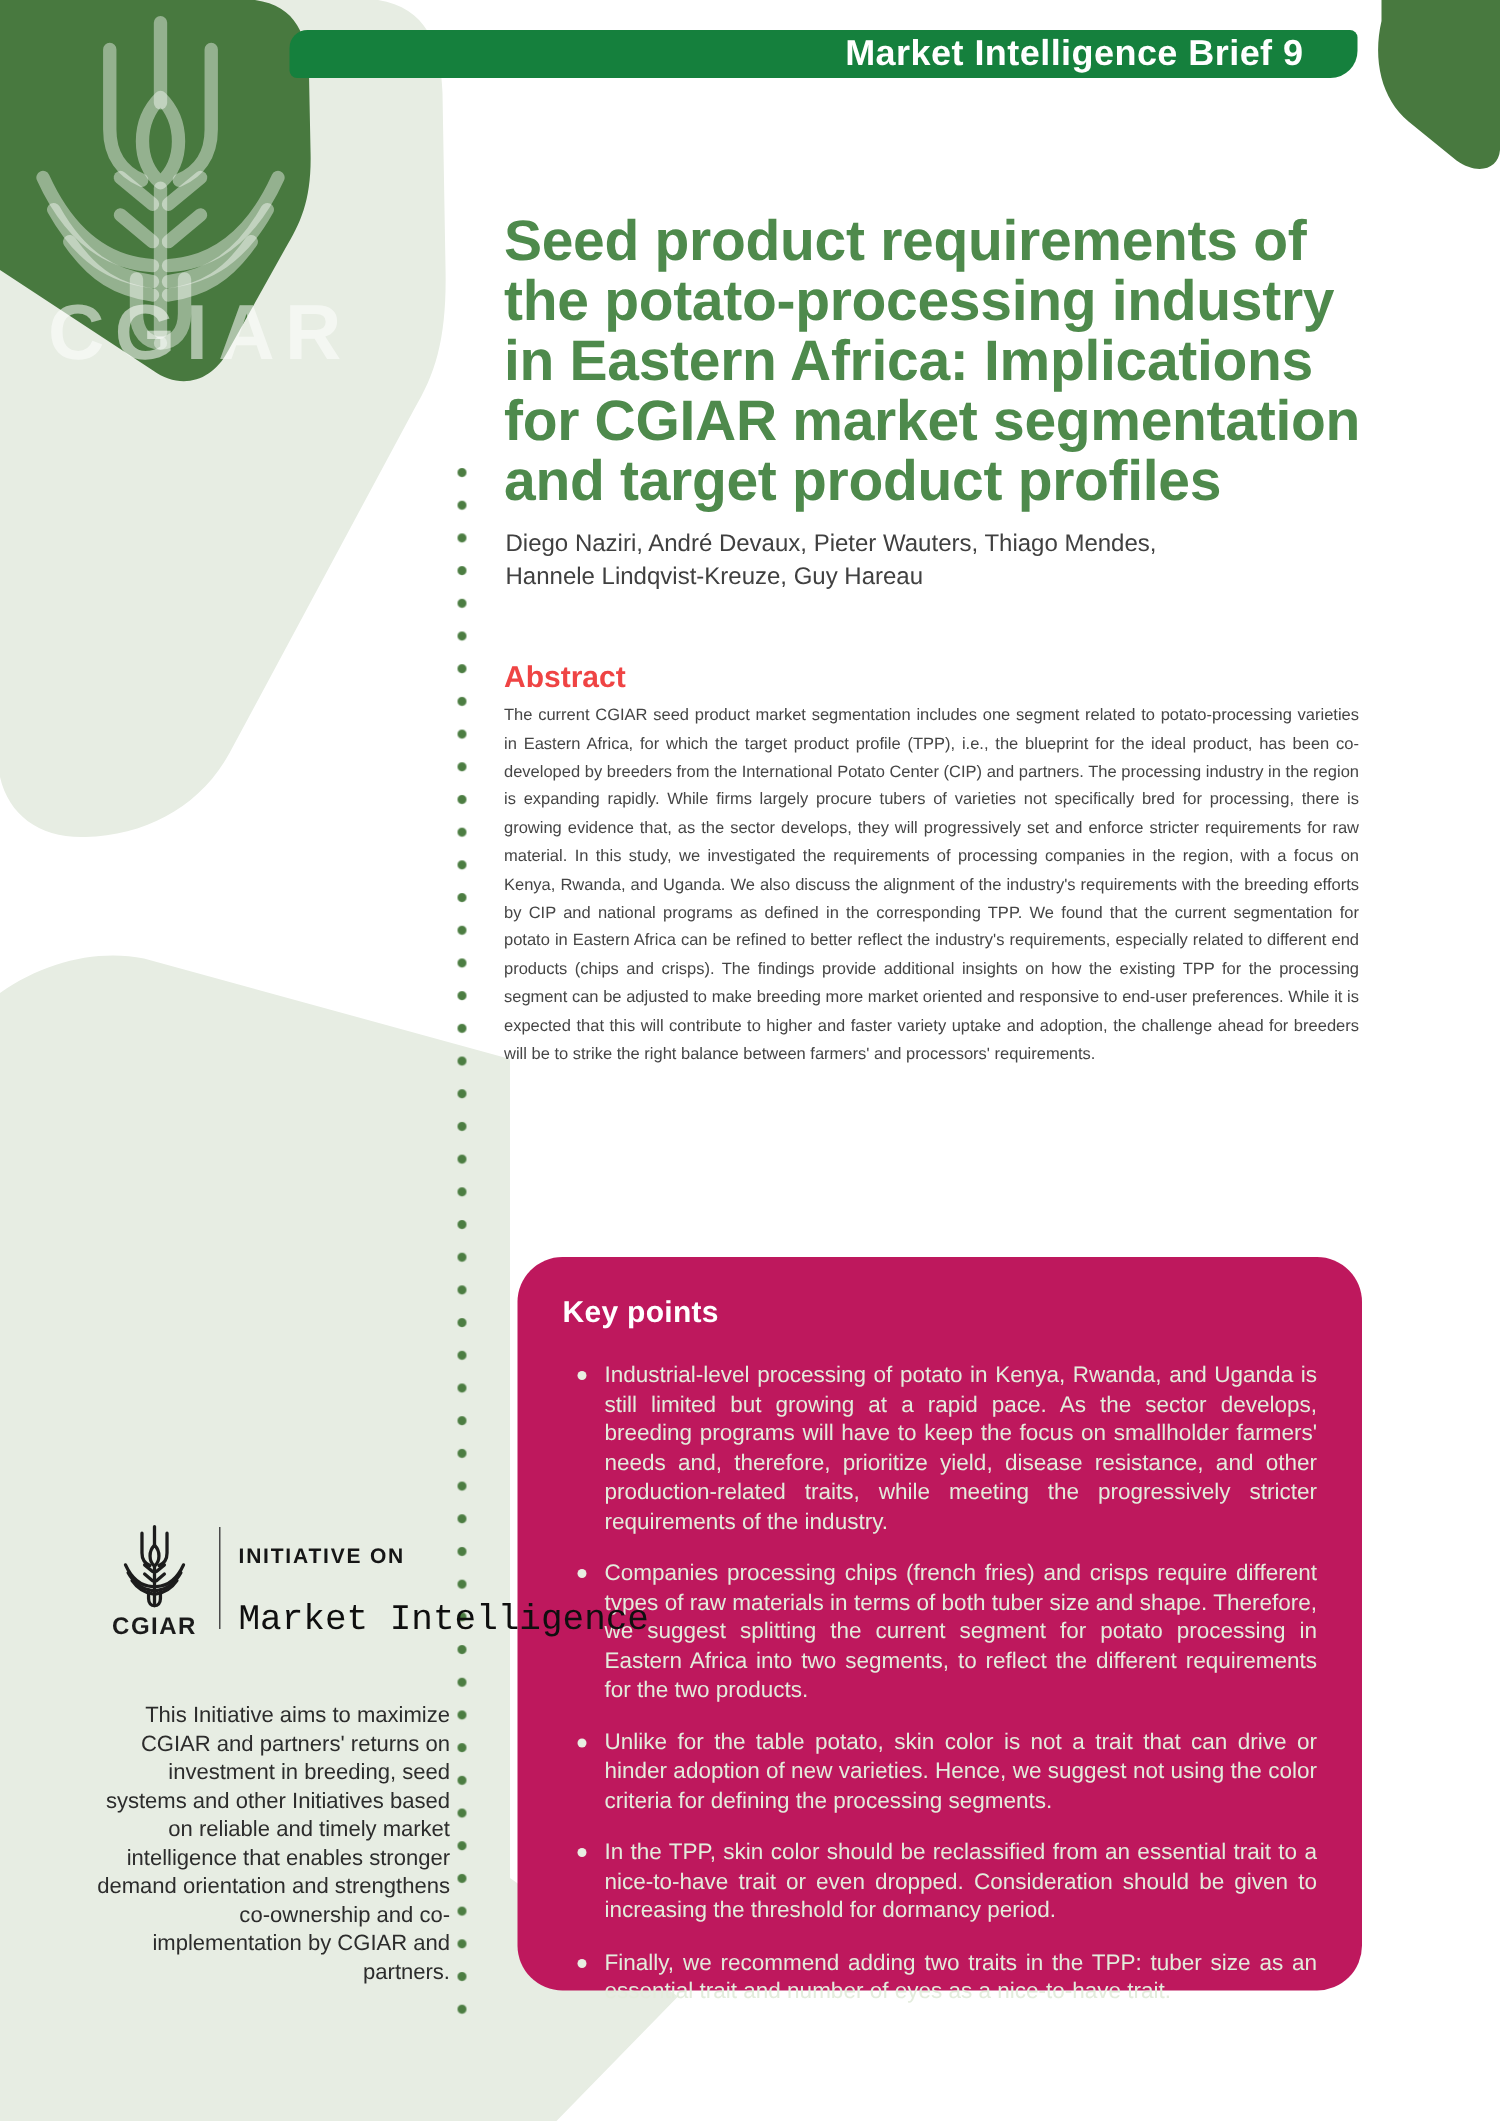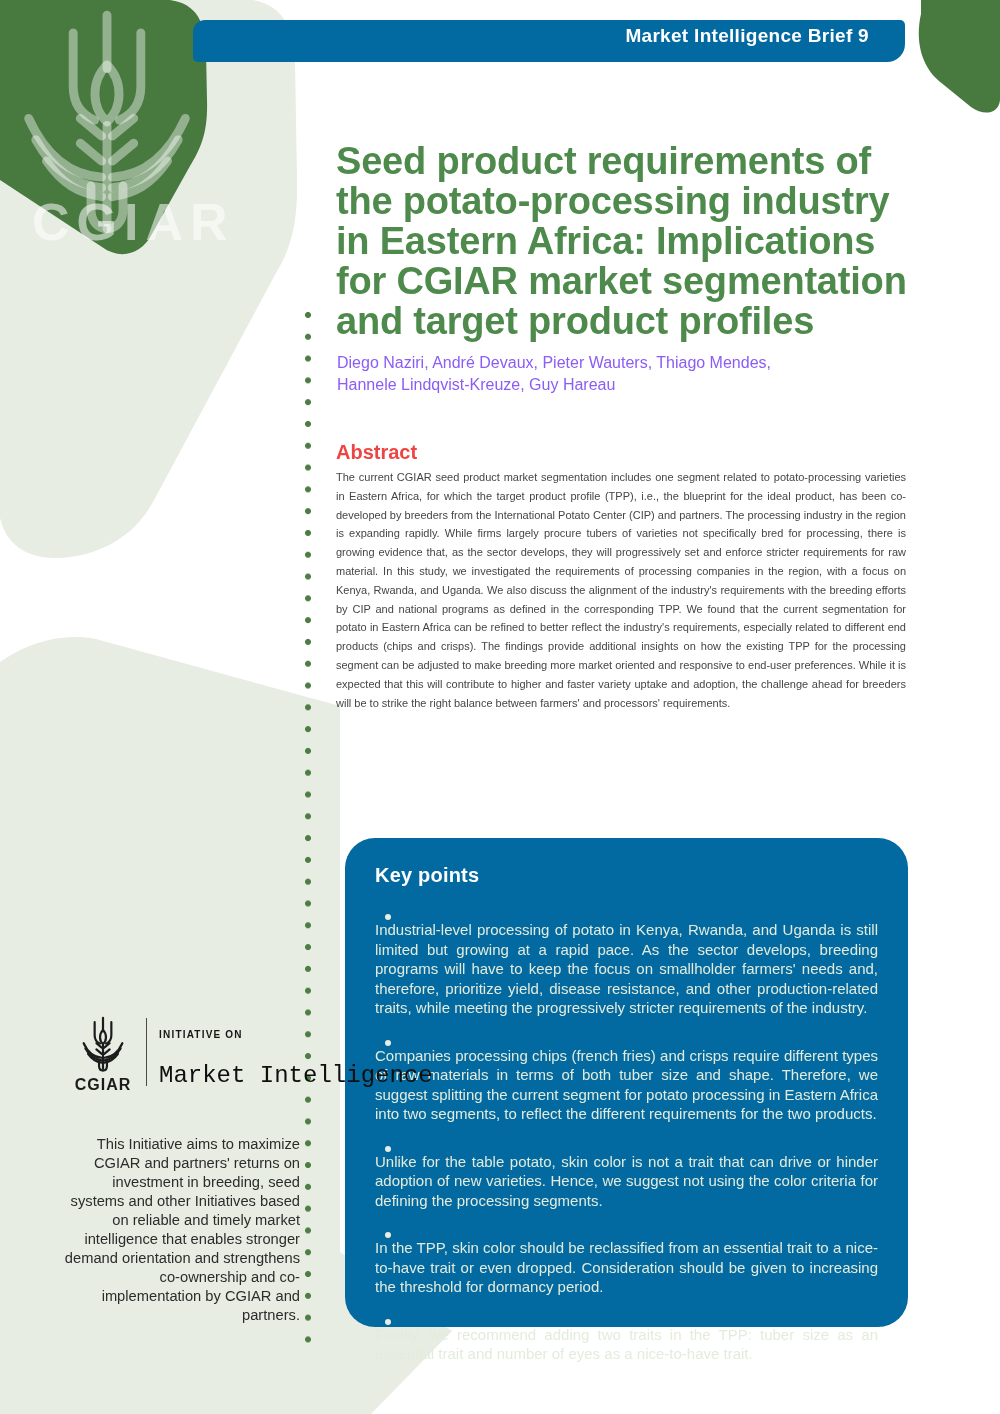--- a/index.html
+++ b/index.html
@@ -19,10 +19,10 @@
   }
   
   .banner{
-    position:absolute;left:193px;top:20px;width:712px;height:42px;z-index:2;
-    background:#0369a1;
+    position:absolute;left:193px;top:20px;width:712px;height:32px;z-index:2;
+    background:#15803d;
     border-radius:12px 5px 18px 5px;
-    color:#ffffff;font-weight:700;font-size:19px;letter-spacing:0.3px;
+    color:#ffffff;font-weight:700;font-size:24px;letter-spacing:0.3px;
     line-height:32px;text-align:right;padding-right:36px;box-sizing:border-box;
   }
   

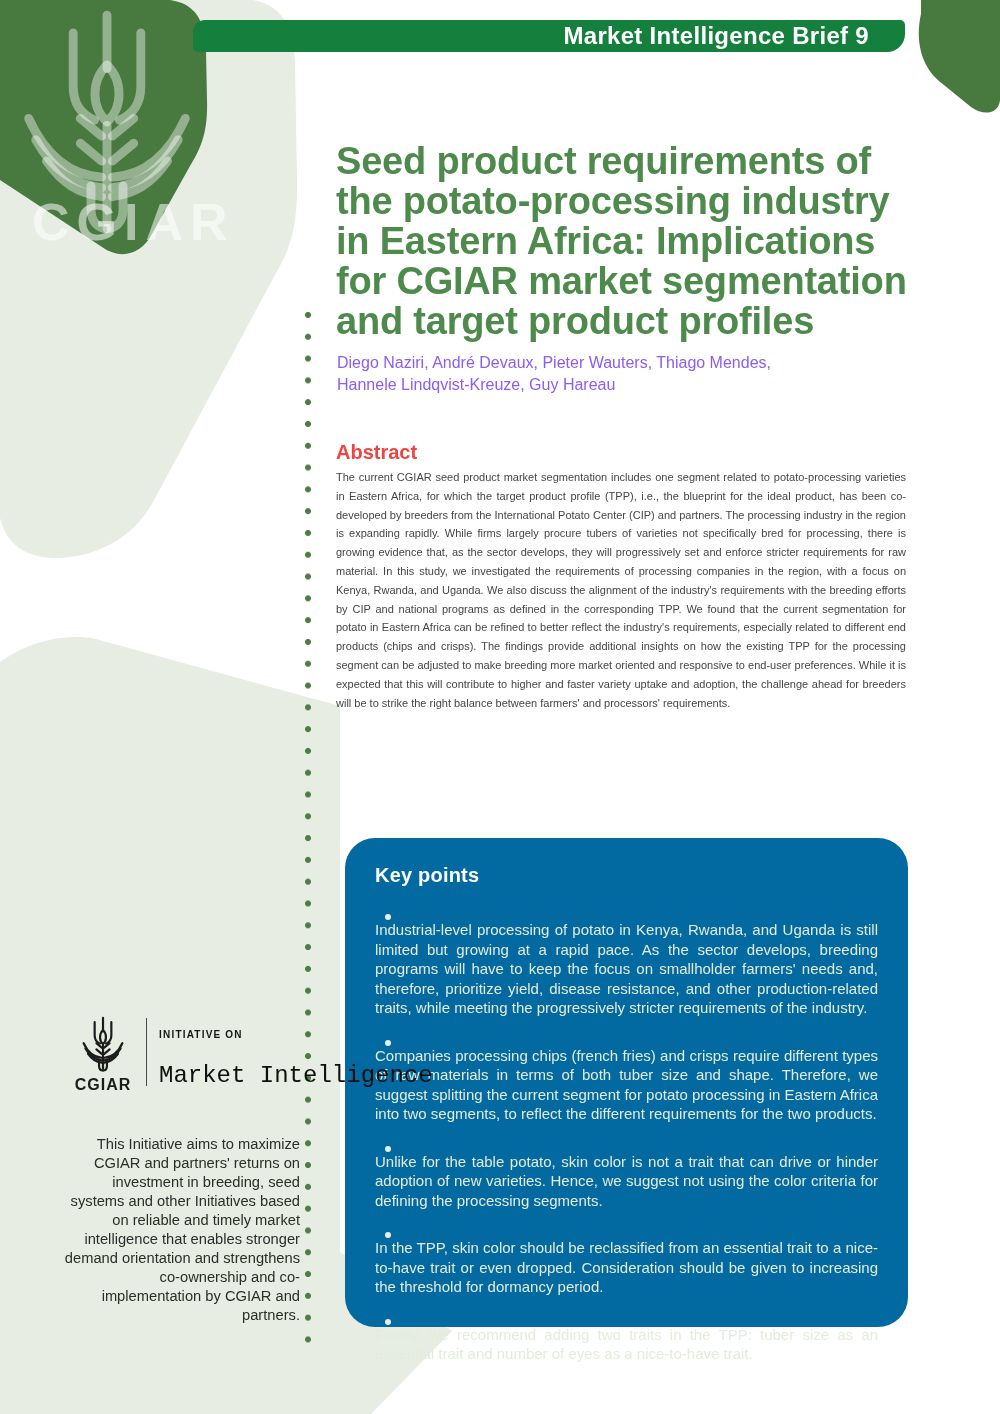--- a/index.html
+++ b/index.html
@@ -37,7 +37,7 @@
   }
   .authors{
     position:absolute;left:337px;top:352px;width:445px;z-index:2;
-    color:#8b5cf6;font-size:16px;line-height:21.5px;
+    color:#404040;font-size:16px;line-height:21.5px;
   }
   .abs-head{
     position:absolute;left:336px;top:424px;z-index:2;

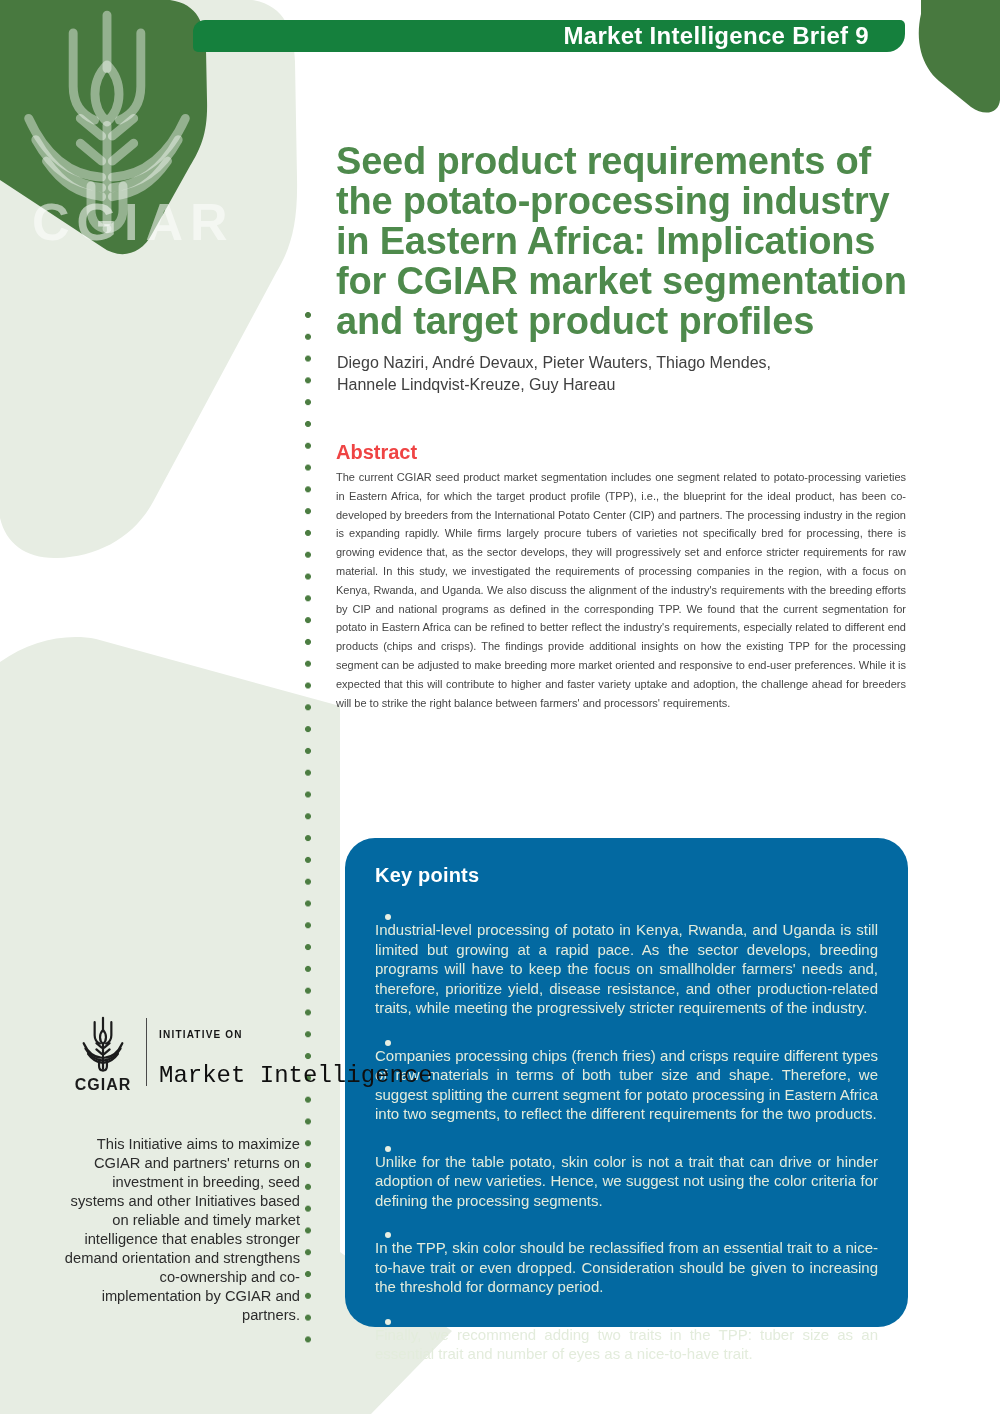--- a/index.html
+++ b/index.html
@@ -49,7 +49,7 @@
   }
   .keybox{
     position:absolute;left:345px;top:838px;width:563px;height:489px;z-index:2;
-    background:#0369a1;border-radius:30px;box-sizing:border-box;
+    background:#be185d;border-radius:30px;box-sizing:border-box;
     padding:26px 30px 24px 30px;
   }
   .keybox h2{

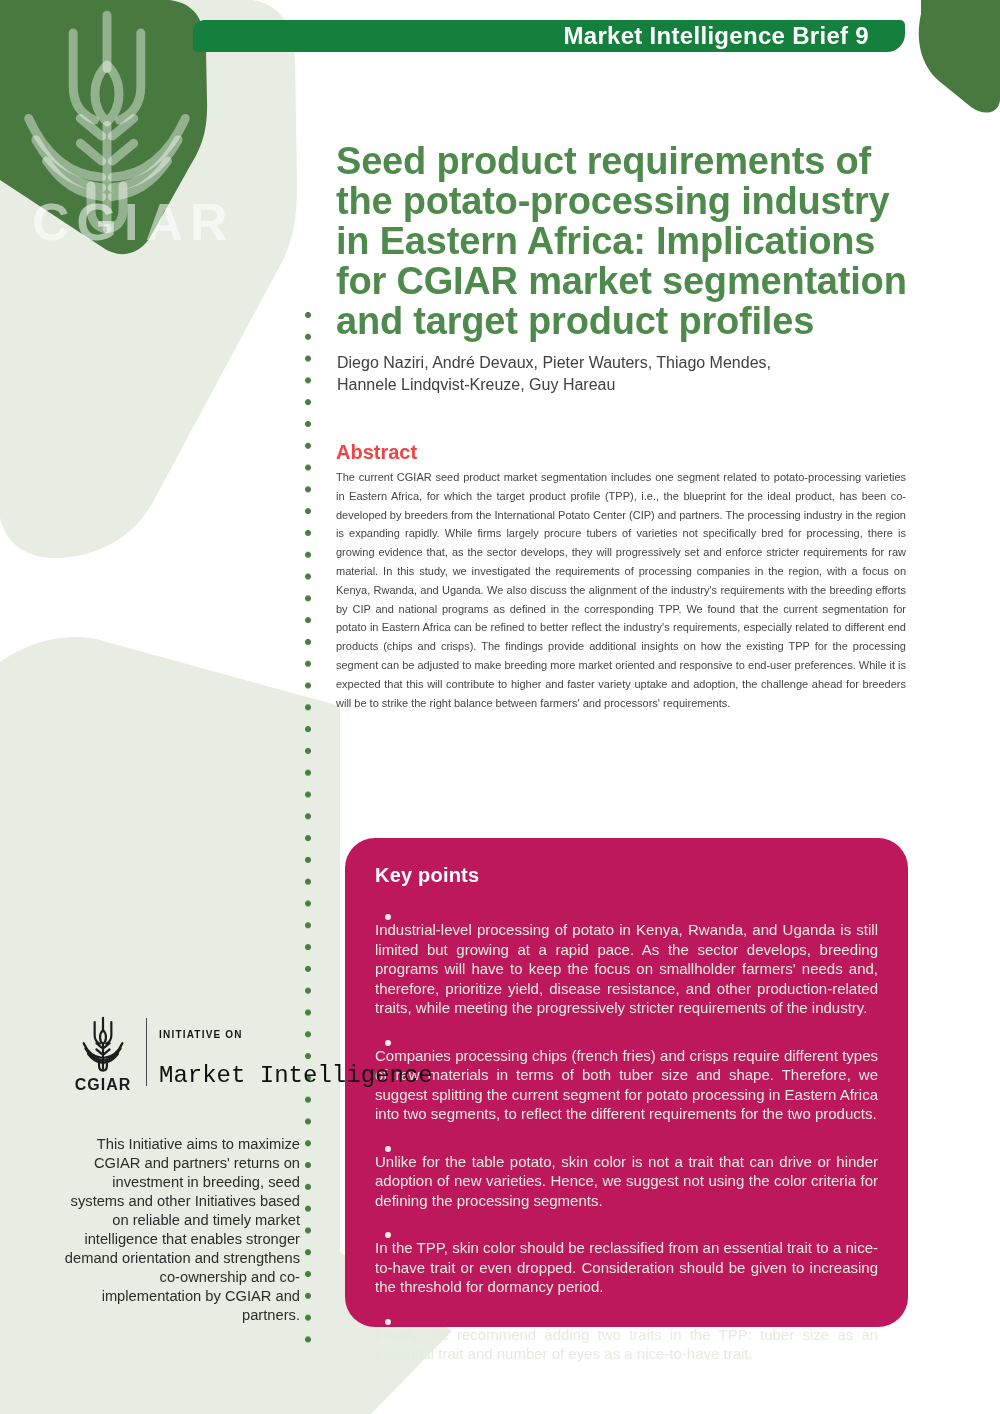--- a/index.html
+++ b/index.html
@@ -55,7 +55,7 @@
   .keybox h2{
     margin:0 0 20px 0;color:#ffffff;font-size:20px;font-weight:700;letter-spacing:0.2px;
   }
-  .kp-item{display:flex;margin:0 0 15px 0;flex-direction:column;}
+  .kp-item{display:flex;margin:0 0 15px 0;}
   .kp-dot{
     flex:0 0 auto;width:6px;height:6px;border-radius:50%;
     background:#e8efe2;margin:7px 12px 0 10px;

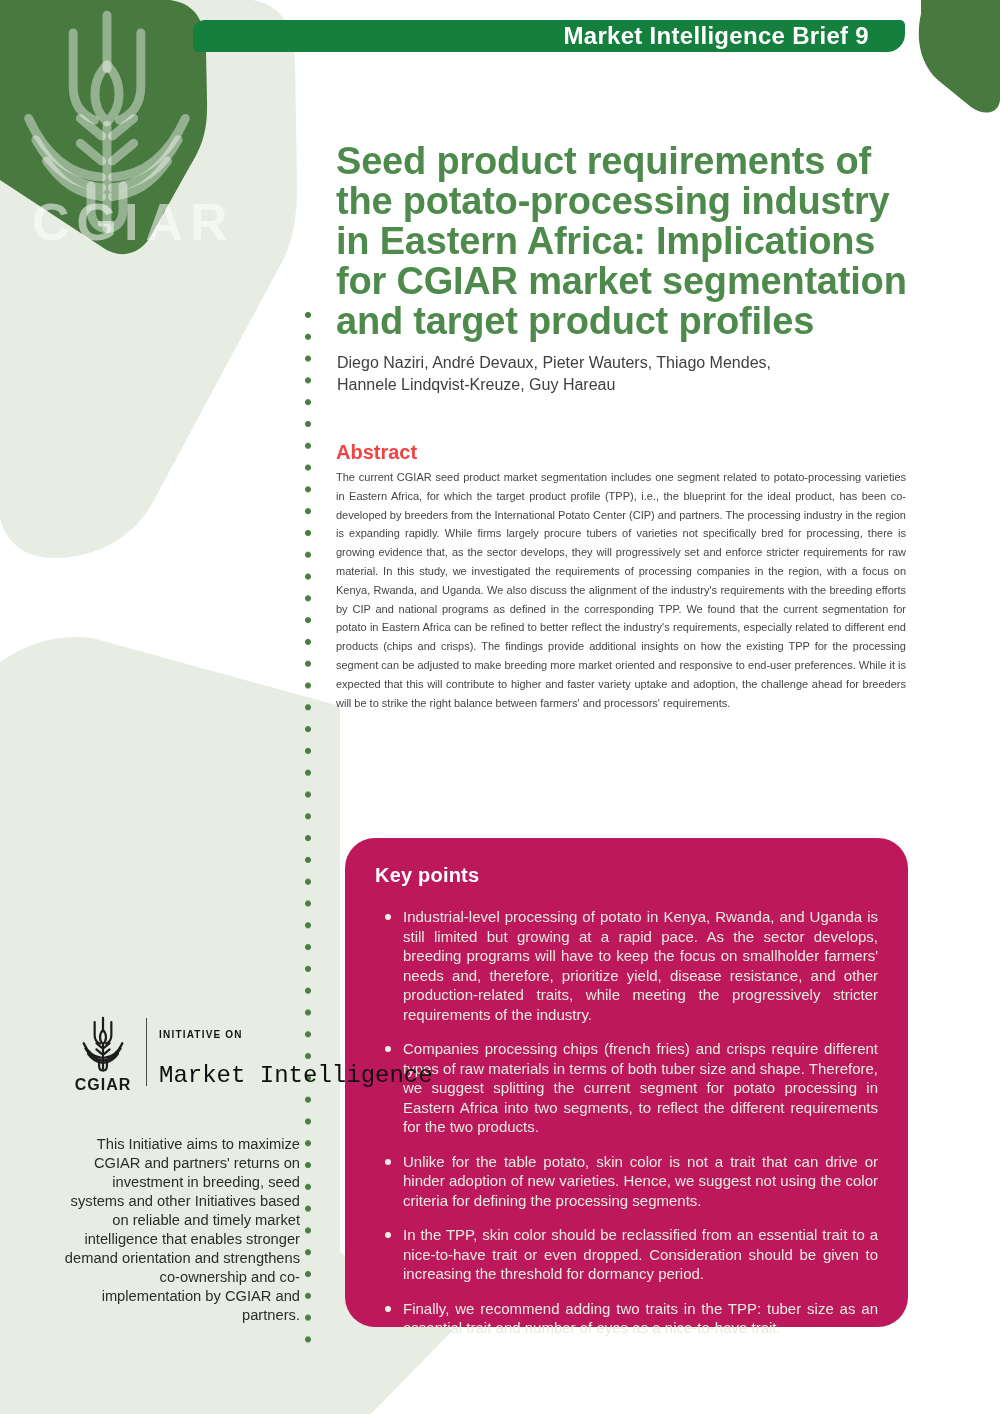--- a/index.html
+++ b/index.html
@@ -73,7 +73,7 @@
   }
   .logo-divider{width:1px;height:68px;background:#4a4a4a;margin:2px 12px 0 12px;}
   .logo-right{padding-top:13px;}
-  .kicker{color:#161616;font-size:10px;font-weight:700;letter-spacing:1.2px;}
+  .kicker{color:#161616;font-size:14px;font-weight:700;letter-spacing:1.2px;}
   .initiative-name{color:#0f0f0f;font-size:24px;margin-top:22px;font-family:Liberation Mono, monospace;}
   .initiative-desc{
     position:absolute;left:64px;top:1120px;width:236px;z-index:2;

